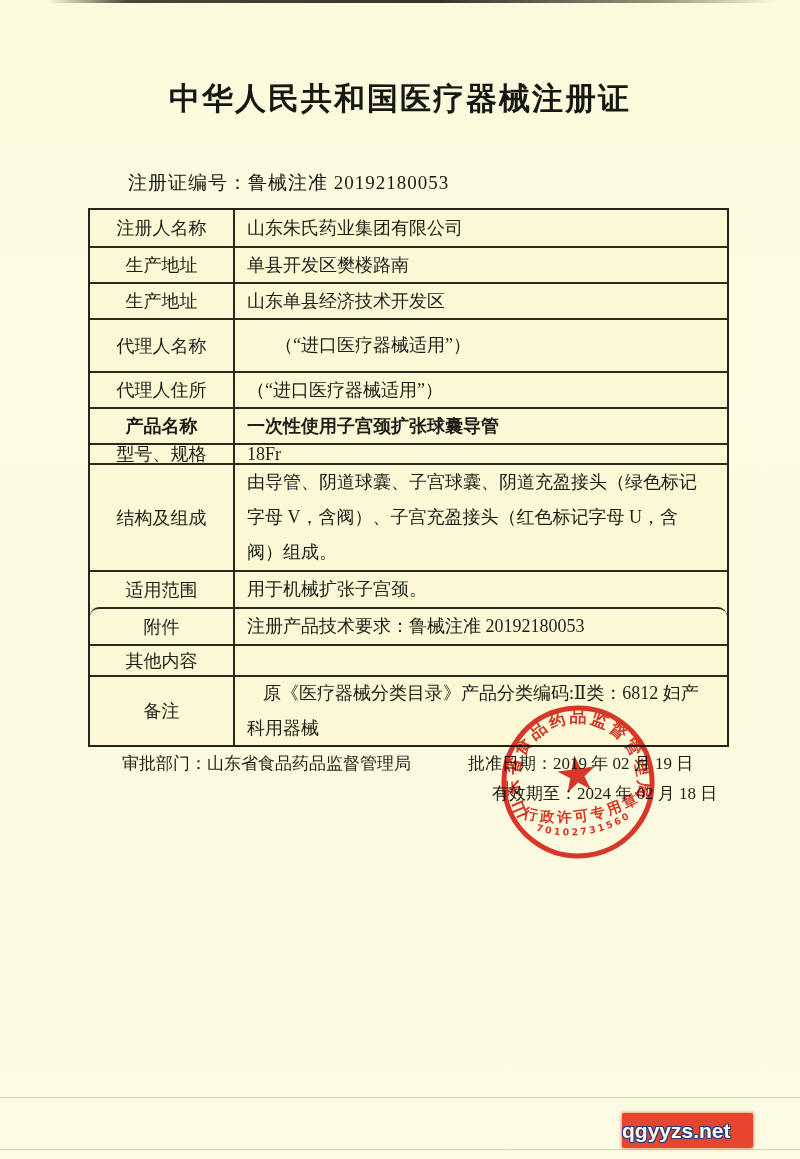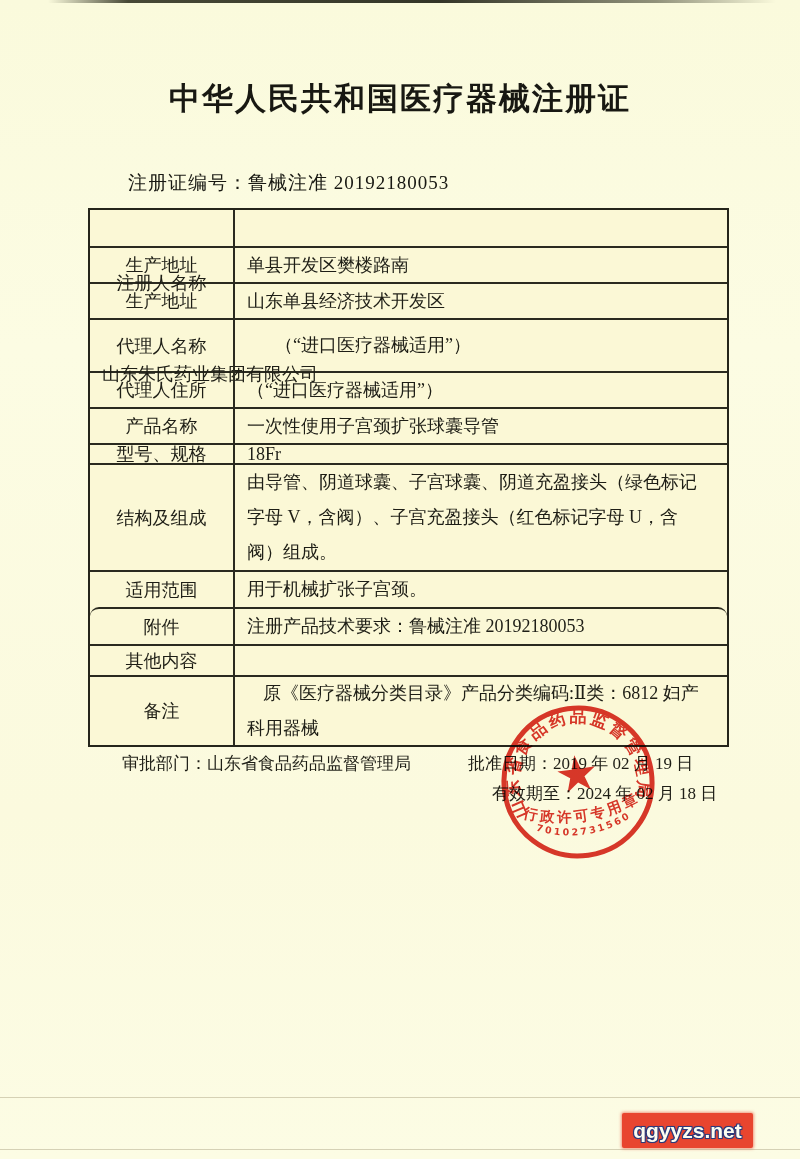--- a/index.html
+++ b/index.html
@@ -40,7 +40,7 @@
     background: #fbf8d6;
   }
   .trow { display: flex; border-top: 2px solid #2a2a1f; }
-  .trow:first-child { border-top: none; flex-direction: column; }
+  .trow:first-child { border-top: none; }
   .cell-label {
     width: 145px; flex: 0 0 145px;
     display: flex; align-items: center; justify-content: center;

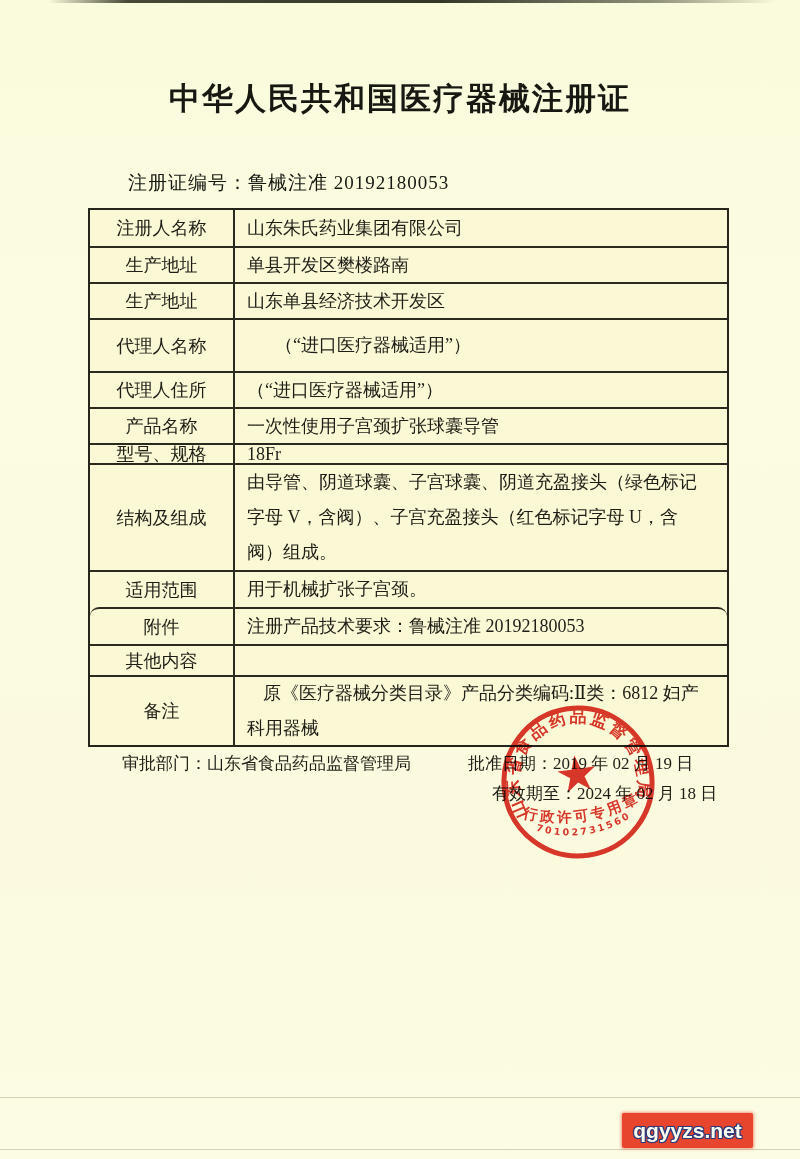--- a/index.html
+++ b/index.html
@@ -53,7 +53,7 @@
   }
   .cell-value > span { display: block; width: 100%; }
   .r0 { height: 36px; } .r1 { height: 36px; } .r2 { height: 36px; }
-  .r3 { height: 53px; gap: 28px; } .r4 { height: 36px; } .r5 { height: 36px; }
+  .r3 { height: 53px; gap: 28px; } .r4 { height: 36px; } .r5 { height: 36px; font-weight: bold; }
   .r6 { height: 20px; } .r7 { height: 107px; } .r8 { height: 37px; }
   .r9 { height: 37px; border-radius: 9px; } .r10 { height: 31px; } .r11 { height: 70px; }
   .r11 .cell-value > span { text-indent: 16px; }

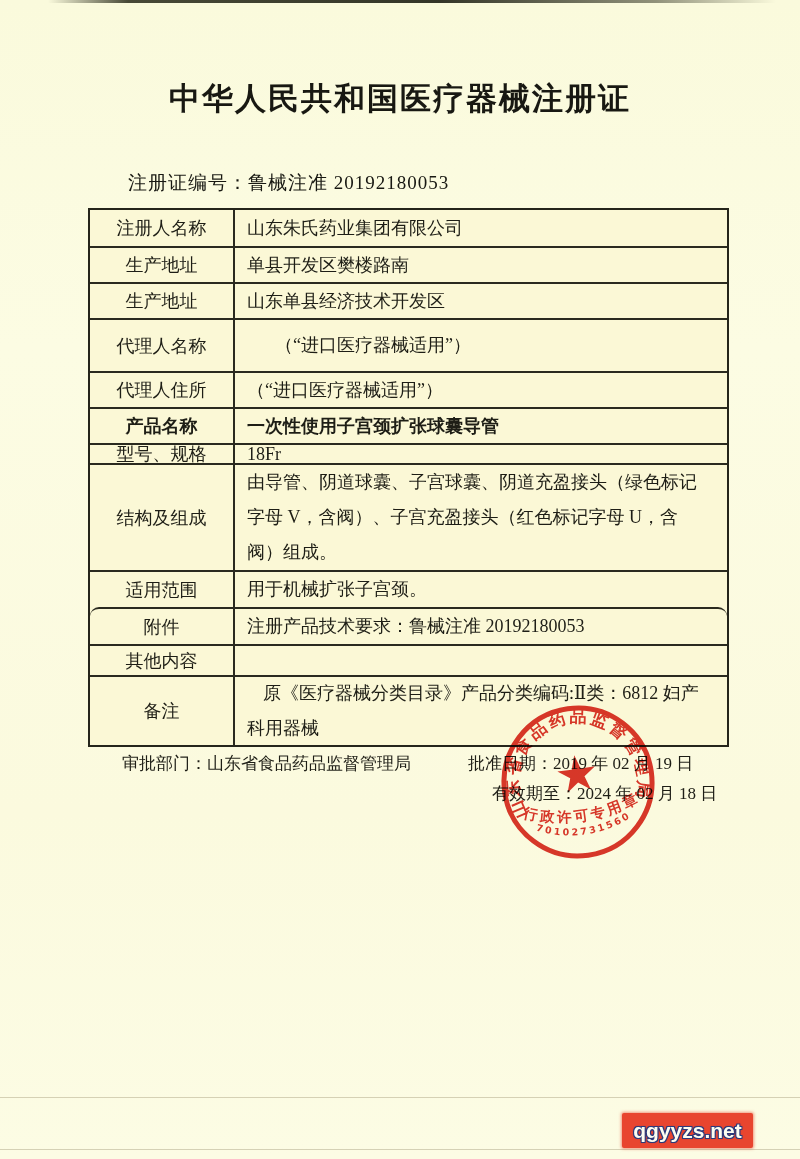--- a/index.html
+++ b/index.html
@@ -78,7 +78,7 @@
   .watermark {
     position: absolute; left: 622px; top: 1113px; width: 131px; height: 35px;
     background: #e8452f;
-    display: flex; align-items: center; justify-content: center;
+    display: flex; align-items: center; 
     border-radius: 2px;
     box-shadow: 0 0 3px 1px rgba(232,69,47,.55);
   }

